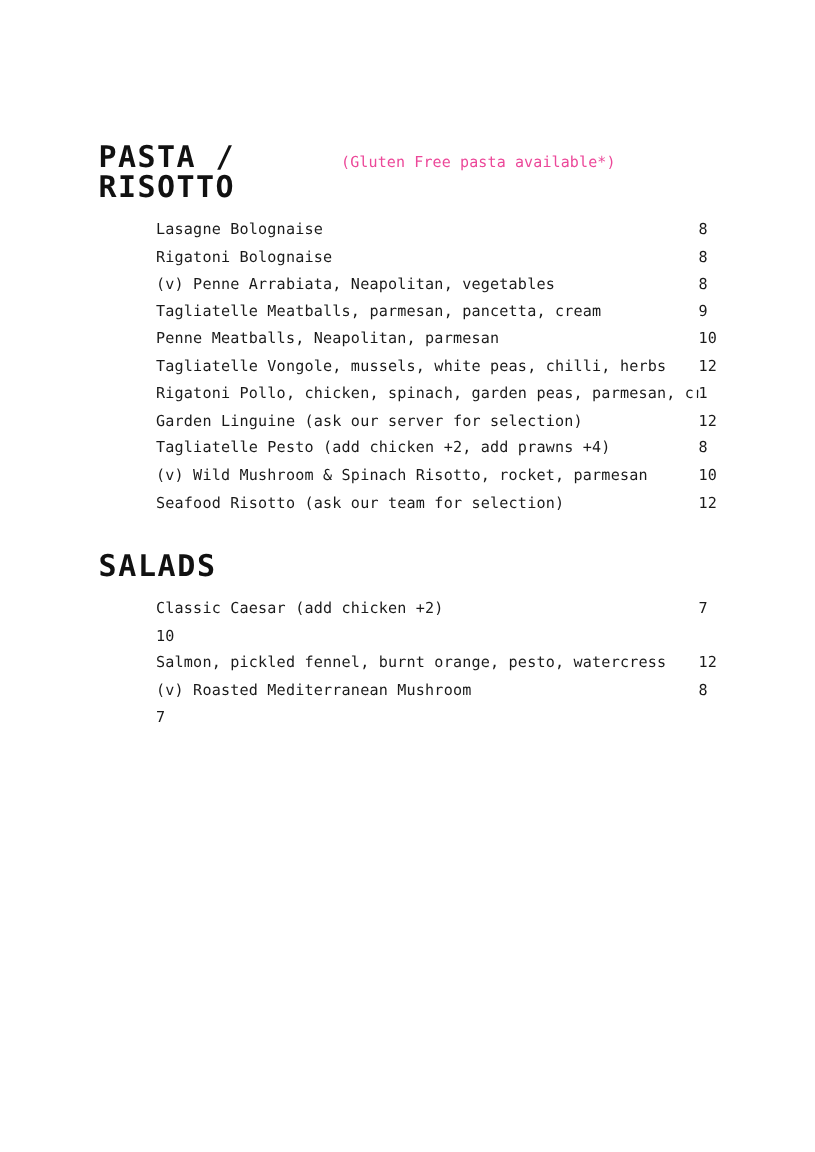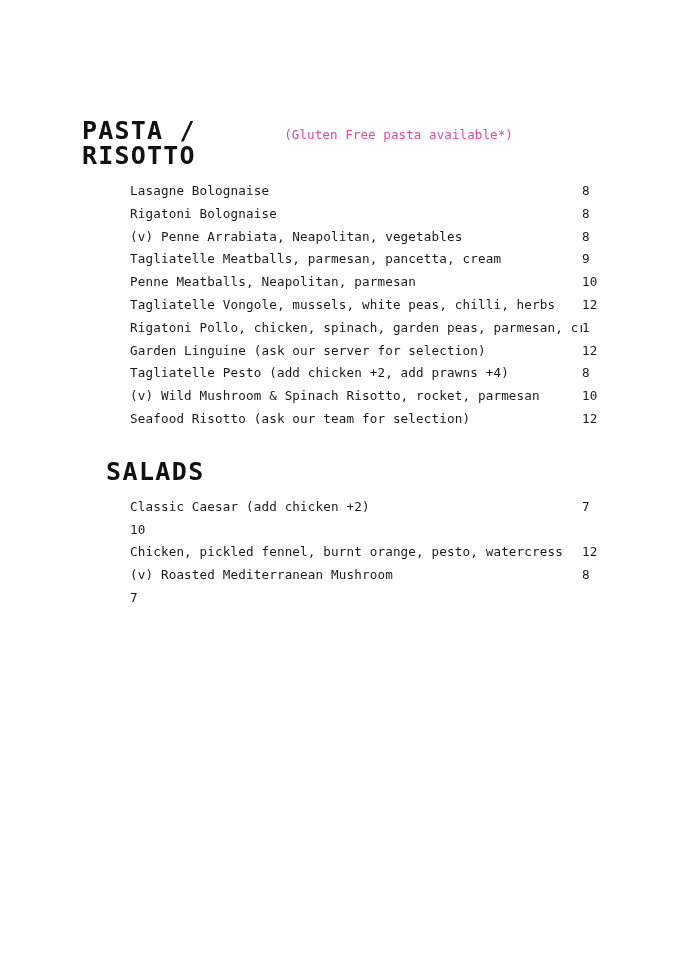--- a/index.html
+++ b/index.html
@@ -72,7 +72,6 @@
   }
   .salads-wrap .section-title {
     letter-spacing: 1.4px;
-    margin-left: 24px;
   }
 </style>
 </head>

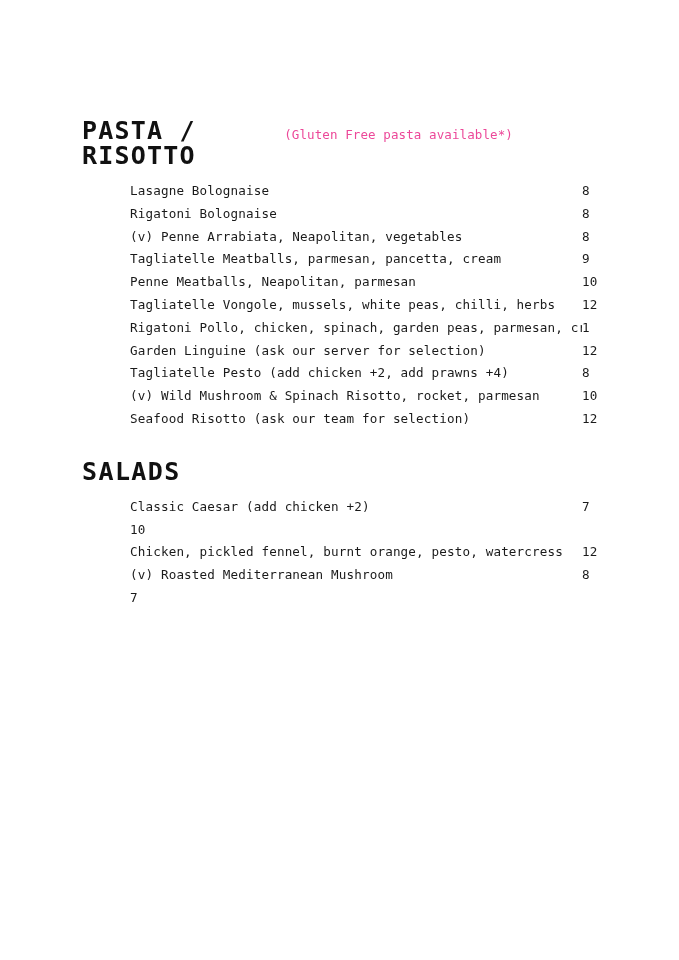--- a/index.html
+++ b/index.html
@@ -146,7 +146,7 @@
         <span class="item-price">10</span>
       </li>
       <li class="item">
-        <span class="item-name">Chicken, pickled fennel, burnt orange, pesto, watercress</span>
+        <span class="item-name">Salmon, pickled fennel, burnt orange, pesto, watercress</span>
         <span class="item-price">12</span>
       </li>
       <li class="item">

